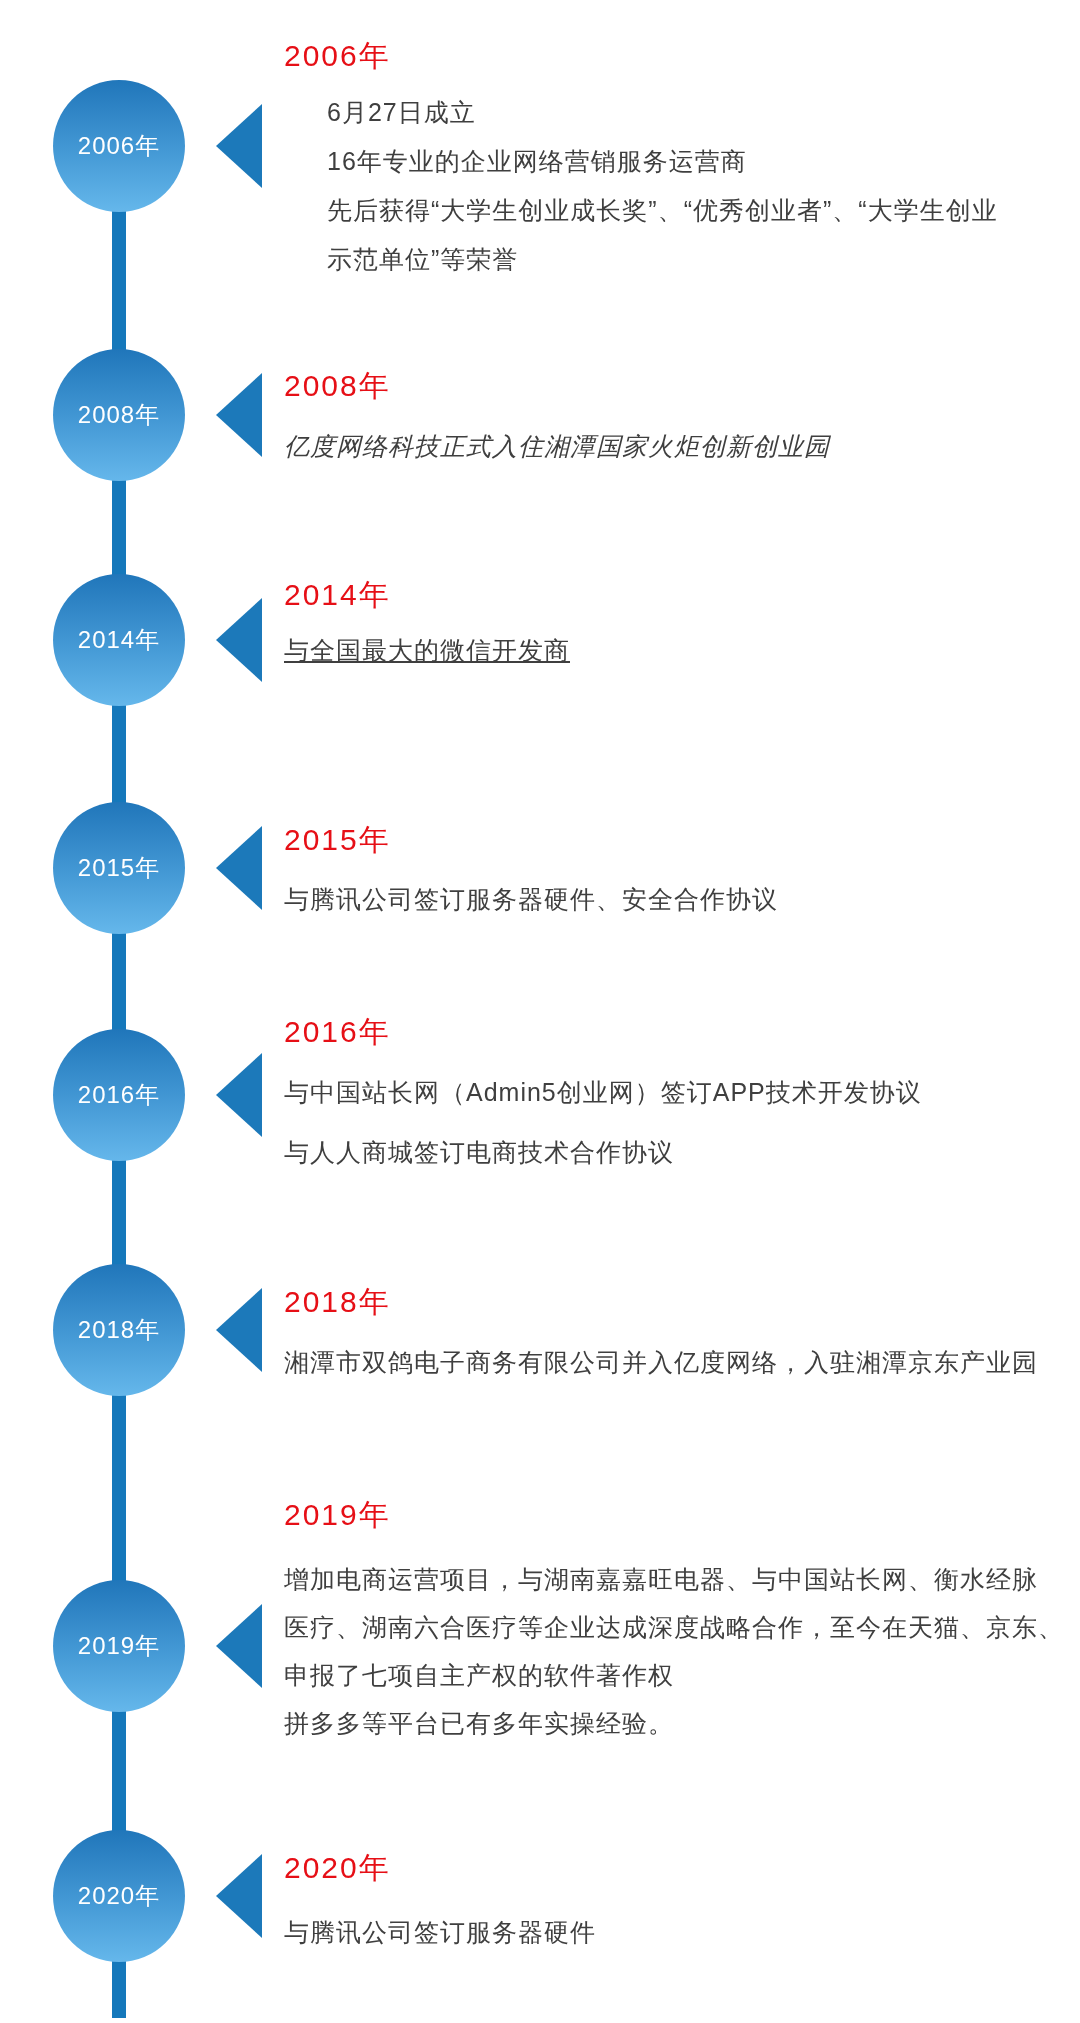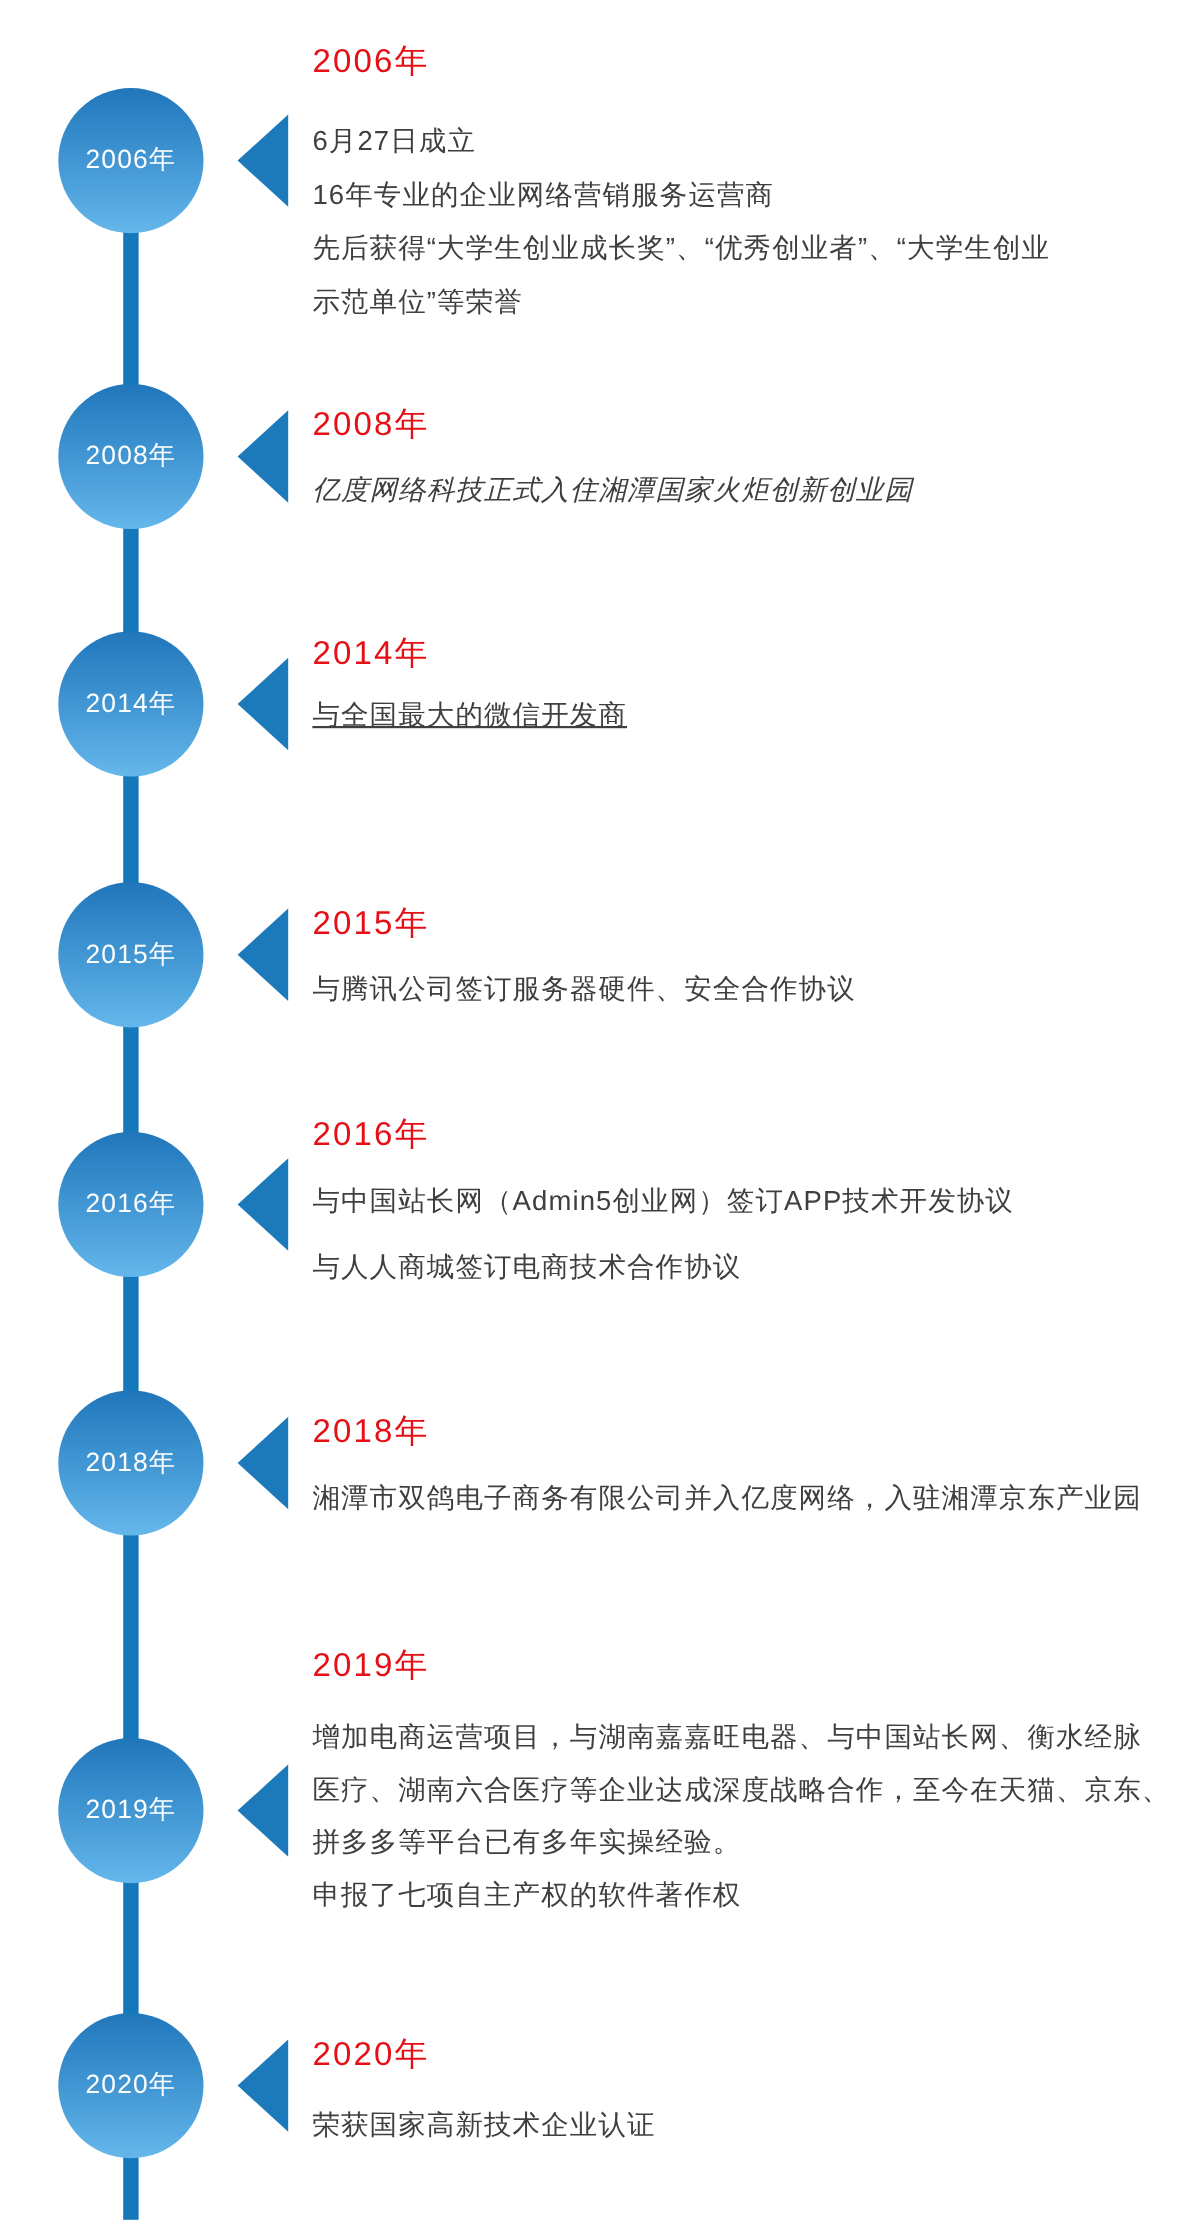--- a/index.html
+++ b/index.html
@@ -52,7 +52,7 @@
     </div>
     <div class="triangle" style="top: 104px;"></div>
     <div class="heading" style="top: 38px;">2006年</div>
-    <div class="body" style="top: 104px; line-height: 49px;">
+    <div class="body" style="top: 88px; line-height: 49px; margin-left: 43px;">
           <div class="bline">6月27日成立</div>
           <div class="bline">16年专业的企业网络营销服务运营商</div>
           <div class="bline">先后获得“大学生创业成长奖”、“优秀创业者”、“大学生创业</div>

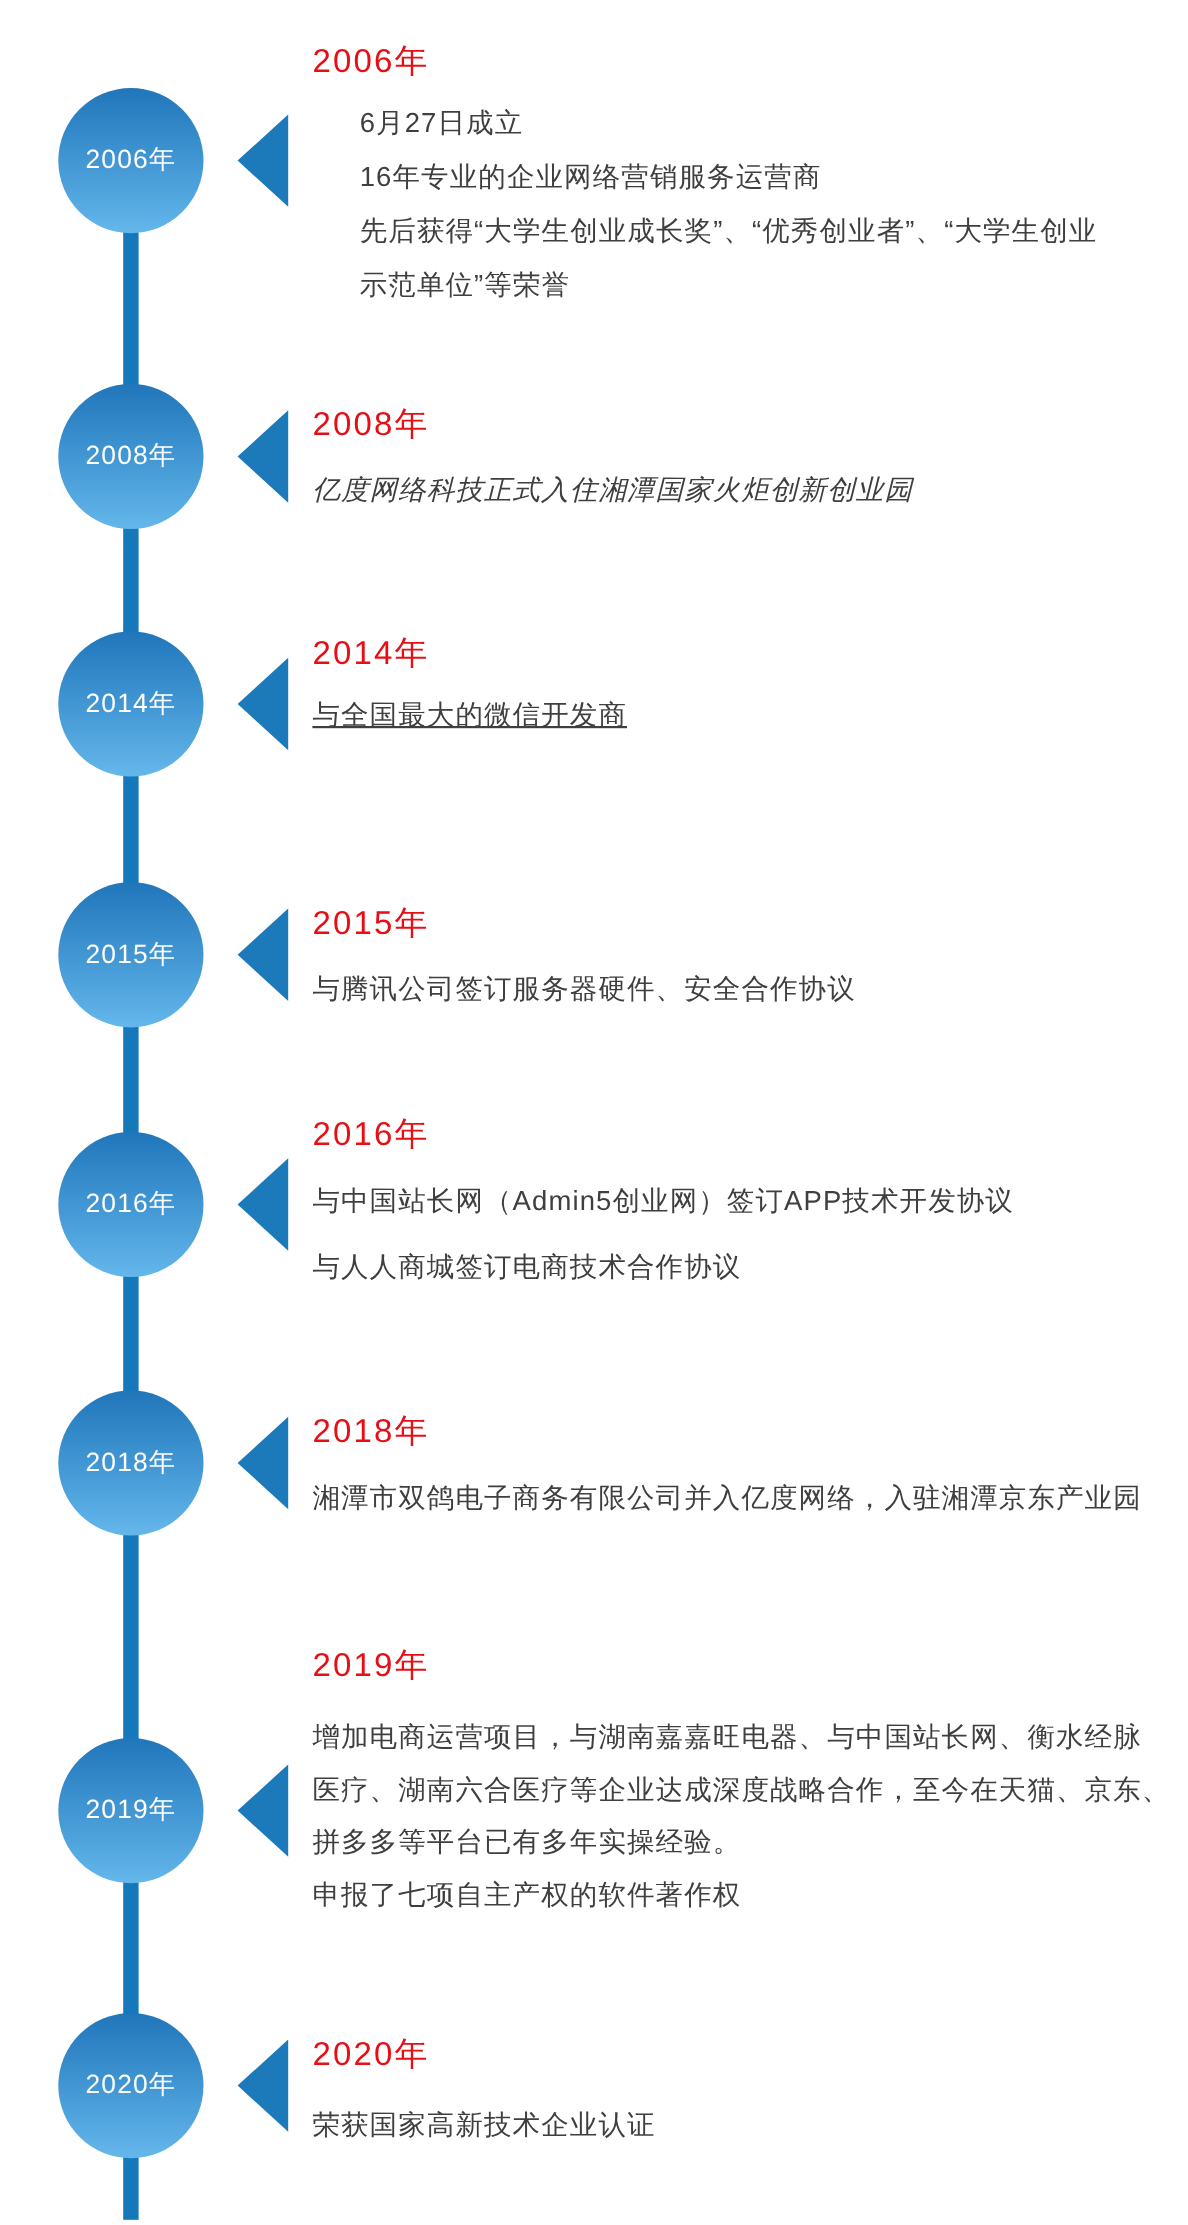--- a/index.html
+++ b/index.html
@@ -125,8 +125,8 @@
     <div class="body" style="top: 1555px; line-height: 48px;">
           <div class="bline">增加电商运营项目，与湖南嘉嘉旺电器、与中国站长网、衡水经脉</div>
           <div class="bline">医疗、湖南六合医疗等企业达成深度战略合作，至今在天猫、京东、</div>
+          <div class="bline">申报了七项自主产权的软件著作权</div>
           <div class="bline">拼多多等平台已有多年实操经验。</div>
-          <div class="bline">申报了七项自主产权的软件著作权</div>
         </div>
   </div>
 

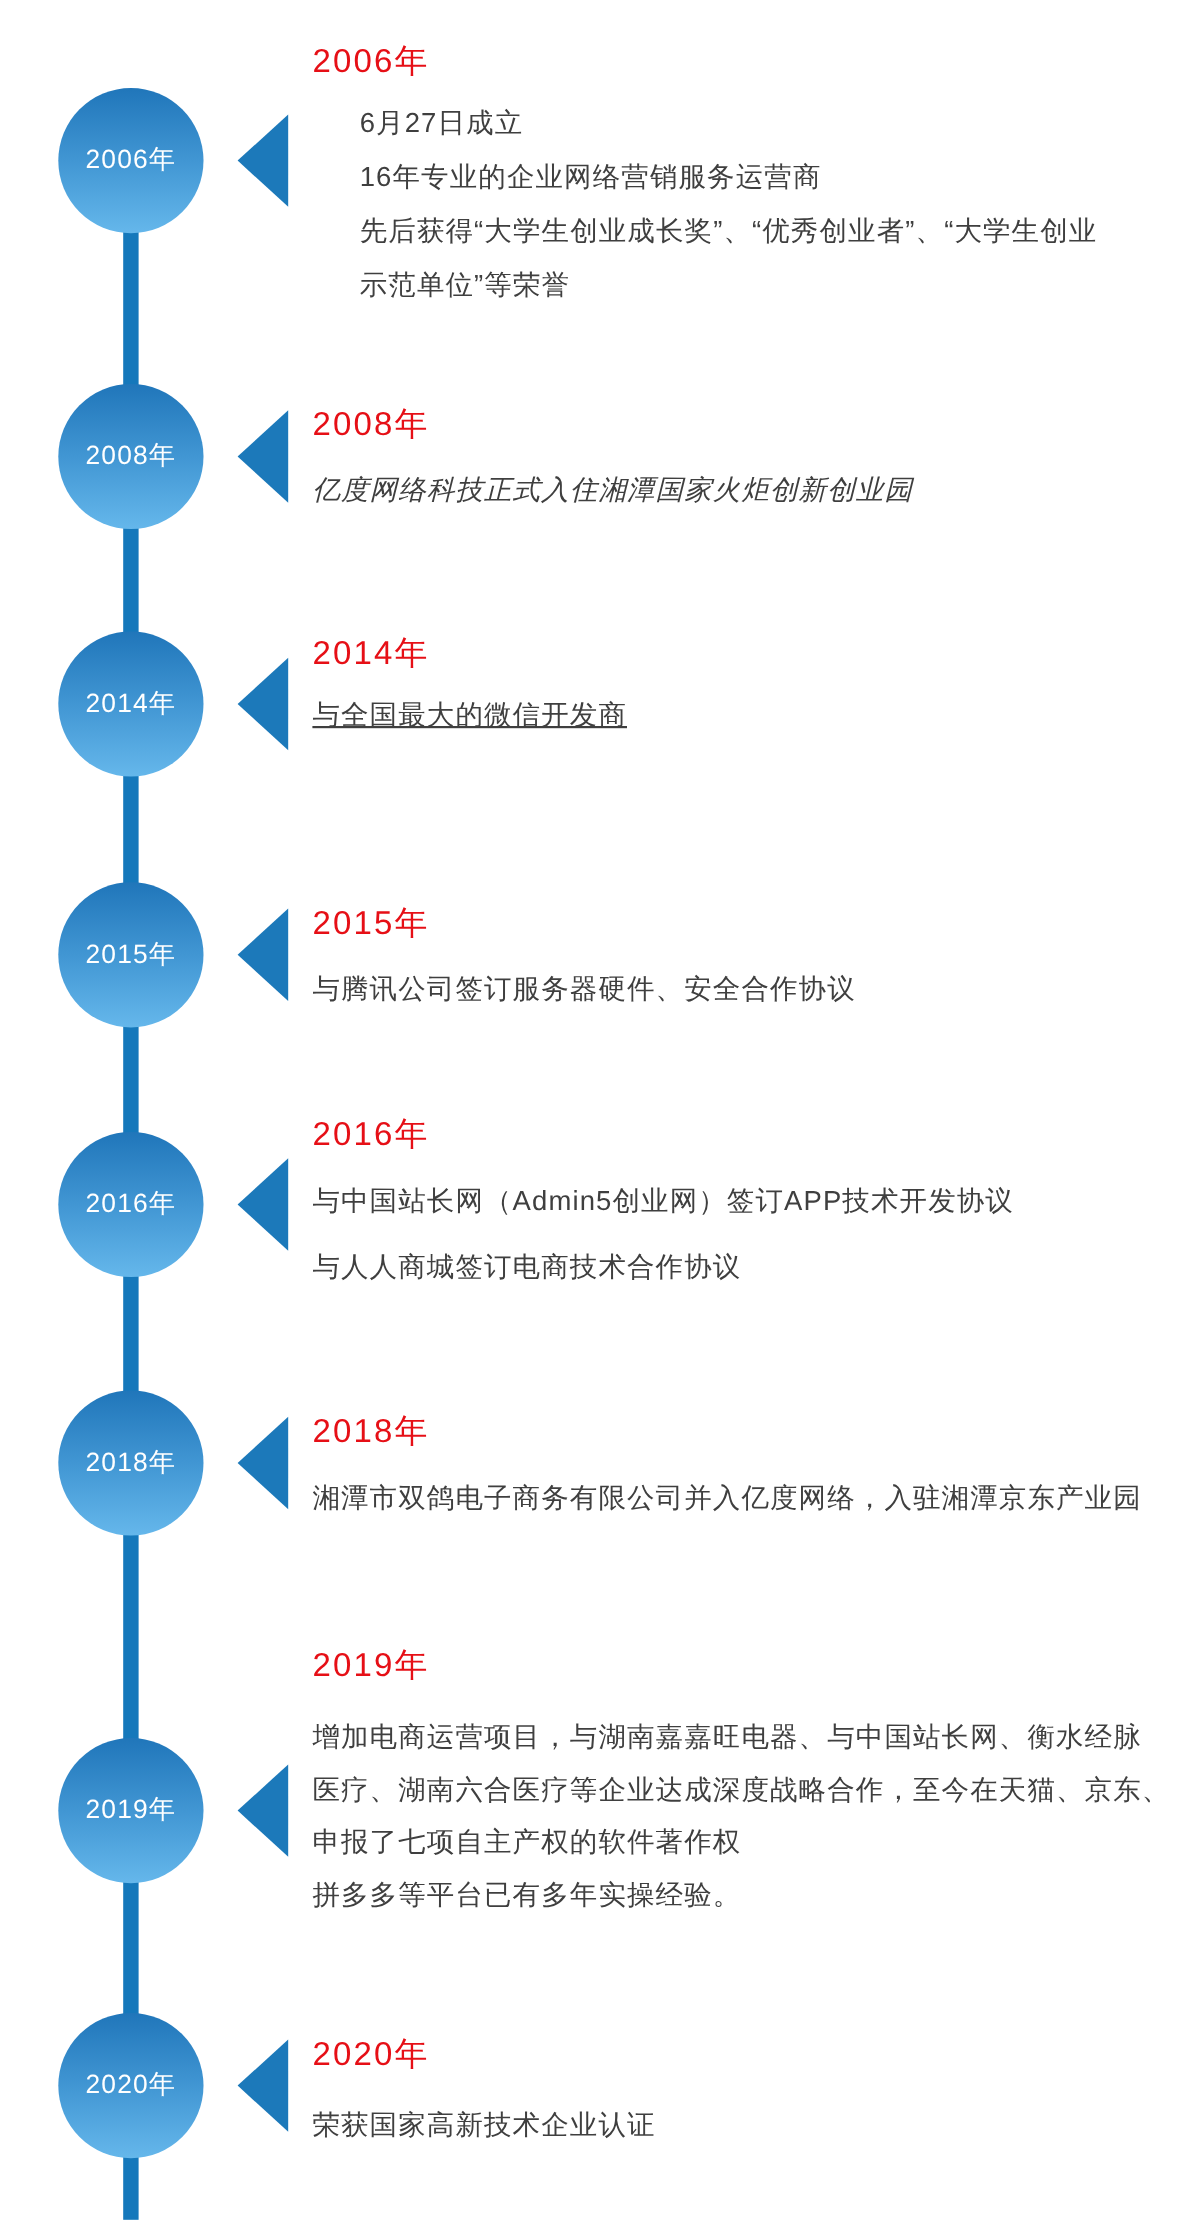--- a/index.html
+++ b/index.html
@@ -137,7 +137,7 @@
     <div class="triangle" style="top: 1854px;"></div>
     <div class="heading" style="top: 1850px;">2020年</div>
     <div class="body" style="top: 1908px; line-height: 49px;">
-          <div class="bline">荣获国家高新技术企业认证</div>
+          <div class="bline">与腾讯公司签订服务器硬件</div>
         </div>
   </div>
 </div>

